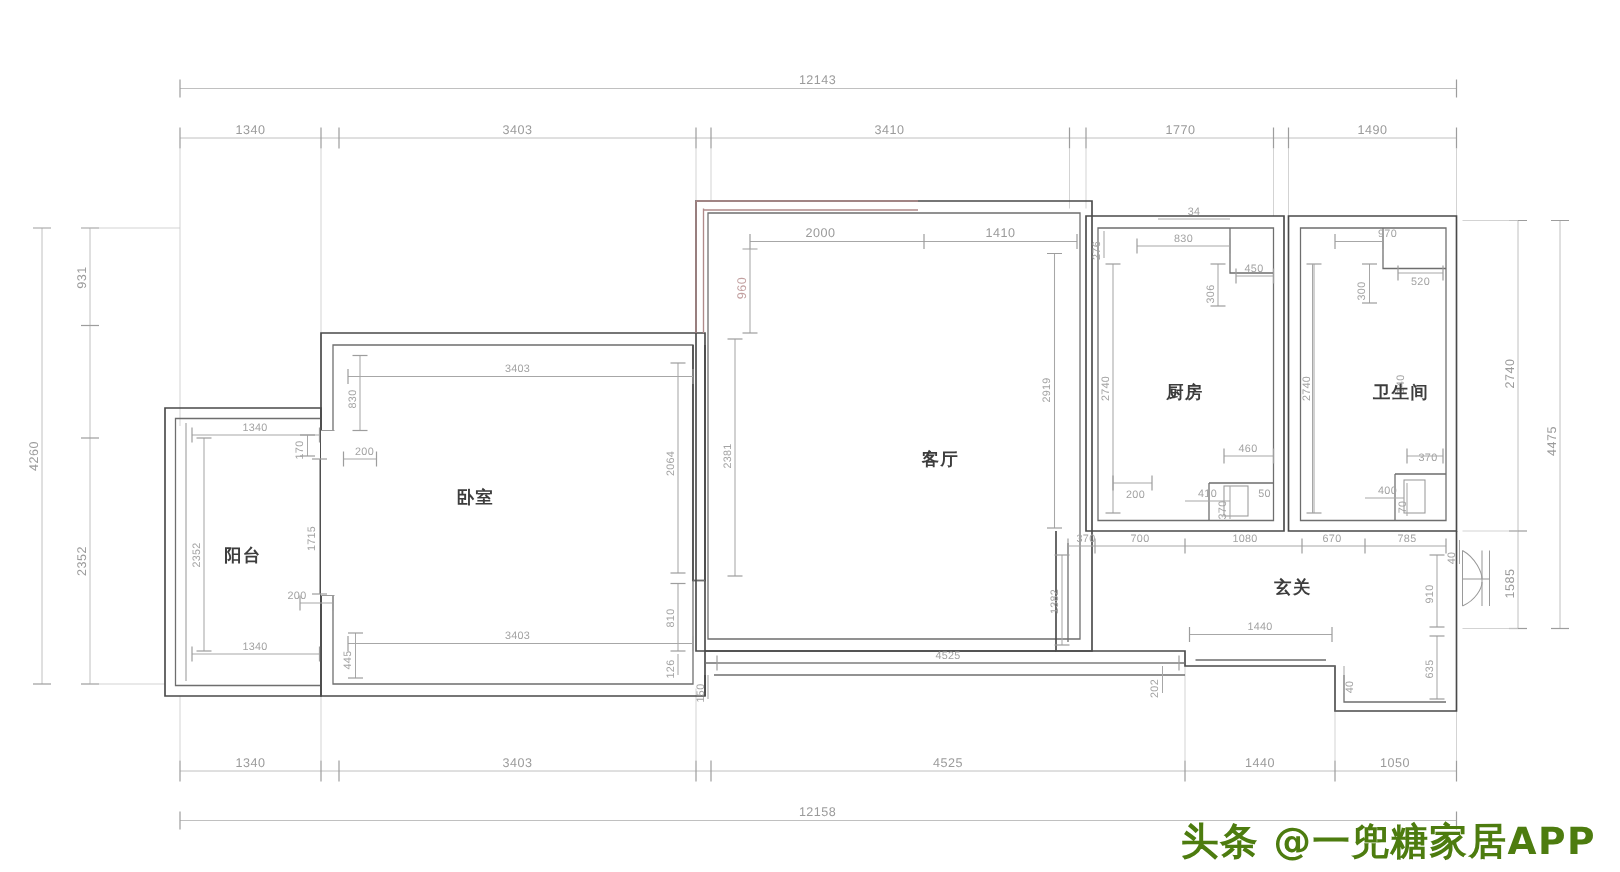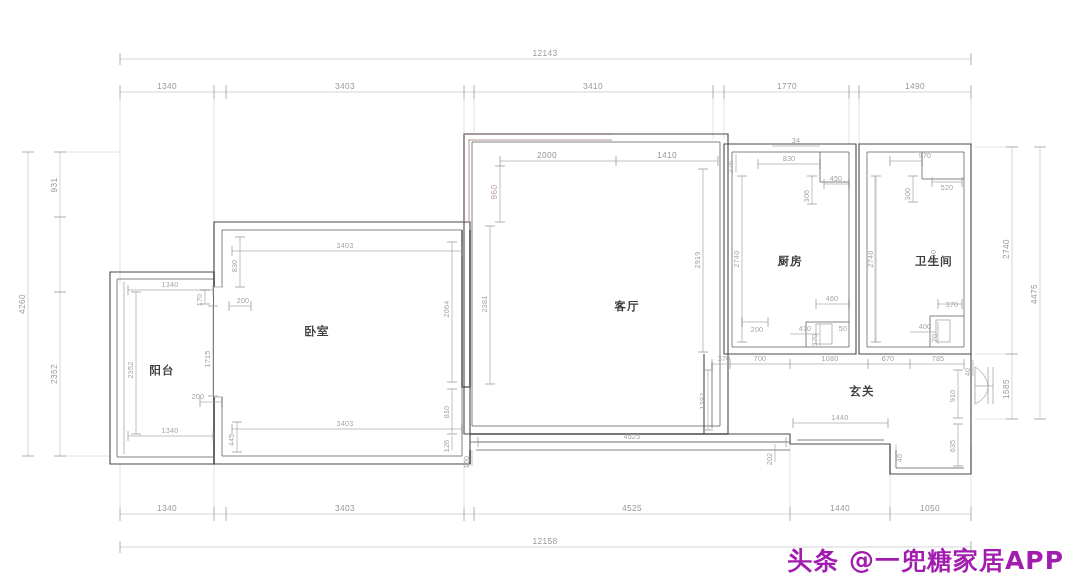--- a/index.html
+++ b/index.html
@@ -67,7 +67,7 @@
     font-family: "DejaVu Sans", sans-serif;
     font-size: 25px;
     font-weight: 700;
-    color: #a21caf;
+    color: #4d7c0f;
     letter-spacing: 1px;
     white-space: nowrap;
   }

